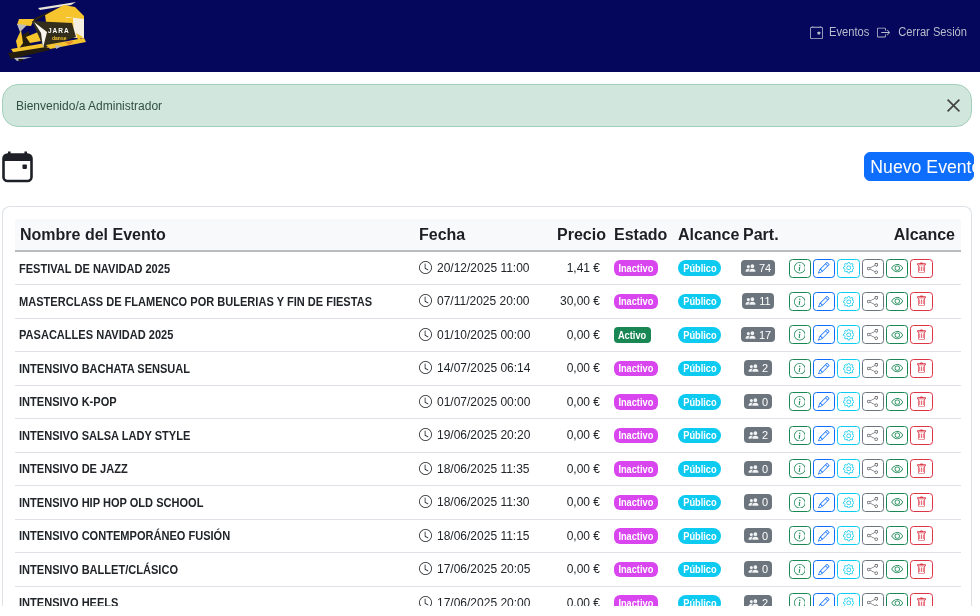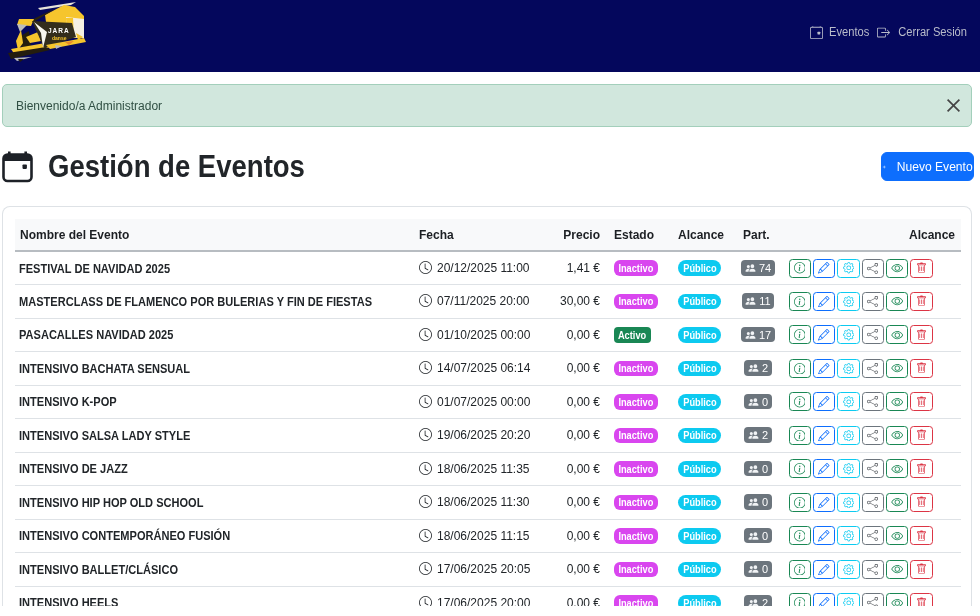--- a/index.html
+++ b/index.html
@@ -19,7 +19,7 @@
   .container { margin-left:2px; width:970px; }
   
   .alert { margin-top:12px; height:43px; background:#d1e7dd; border:1px solid #a3cfbb;
-    border-radius:5px; color:#315044; font-size:12px; display:flex; align-items:center;
+    border-radius:16px; color:#315044; font-size:12px; display:flex; align-items:center;
     padding-left:13px; position:relative; }
   .alert .close { position:absolute; right:5px; top:8px; width:26px; height:26px; }
   

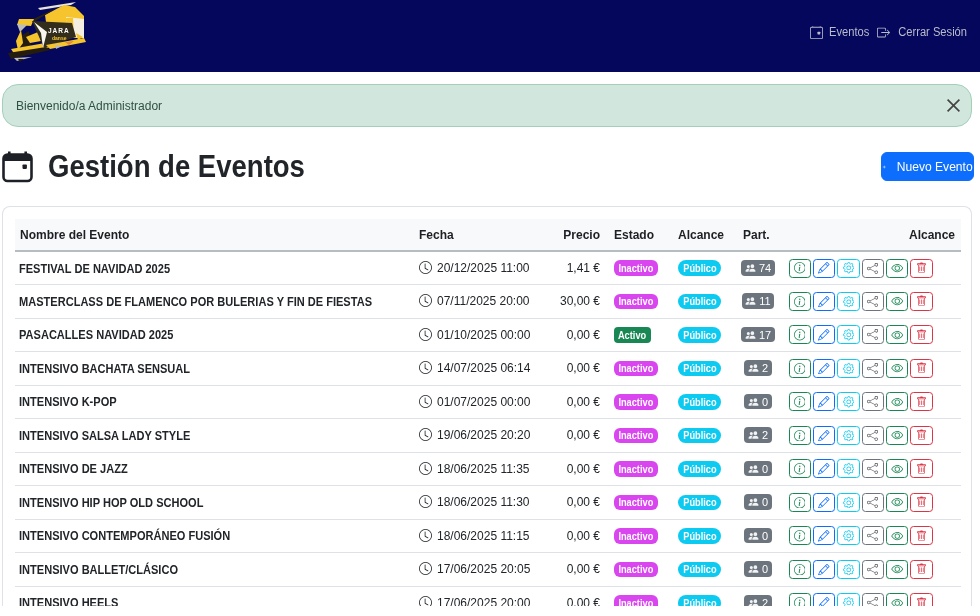--- a/index.html
+++ b/index.html
@@ -127,7 +127,6 @@
       <rect x="22.4" y="1.5" width="2.6" height="4" fill="#1d2127"></rect>
       <rect x="20.5" y="14.5" width="4.4" height="4.4" rx="0.8" fill="#1d2127"></rect>
     </svg>
-    <h2><span class="sq">Gestión de Eventos</span></h2>
     <button class="btn-new">
       <svg width="16" height="16" viewBox="0 0 16 16" fill="#fff">
         <path d="M8 4a.5.5 0 0 1 .5.5v3h3a.5.5 0 0 1 0 1h-3v3a.5.5 0 0 1-1 0v-3h-3a.5.5 0 0 1 0-1h3v-3A.5.5 0 0 1 8 4z" transform="scale(1.35) translate(-2,-2)"></path>

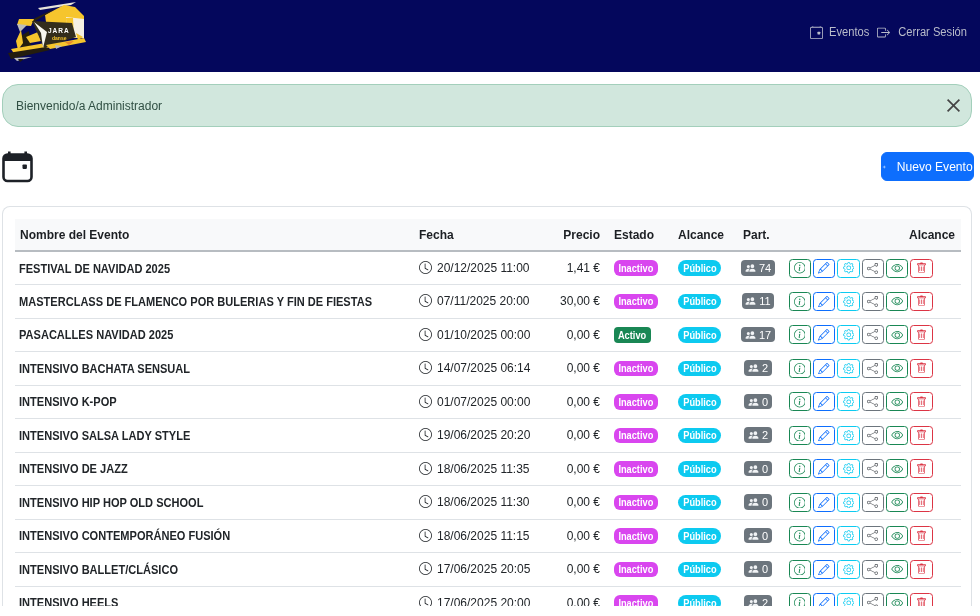--- a/index.html
+++ b/index.html
@@ -26,8 +26,8 @@
   .pagehead { margin-top:23px; height:33px; display:flex; align-items:center; position:relative; }
   .pagehead h2 { font-size:32px; font-weight:700; color:#212529; letter-spacing:0;
     margin-left:15px; }
-  .btn-new { position:absolute; right:-2px; top:2px; height:29px; width:93px; background:#0d6efd;
-    border:1px solid #0d6efd; border-radius:6px; color:#fff; font-size:13px;
+  .btn-new { position:absolute; right:-2px; top:2px; height:29px; width:110px; background:#0d6efd;
+    border:1px solid #0d6efd; border-radius:6px; color:#fff; font-size:19px;
     display:flex; align-items:center; justify-content:center; font-family:inherit; }
   .btn-new svg { margin-right:5px; }
   

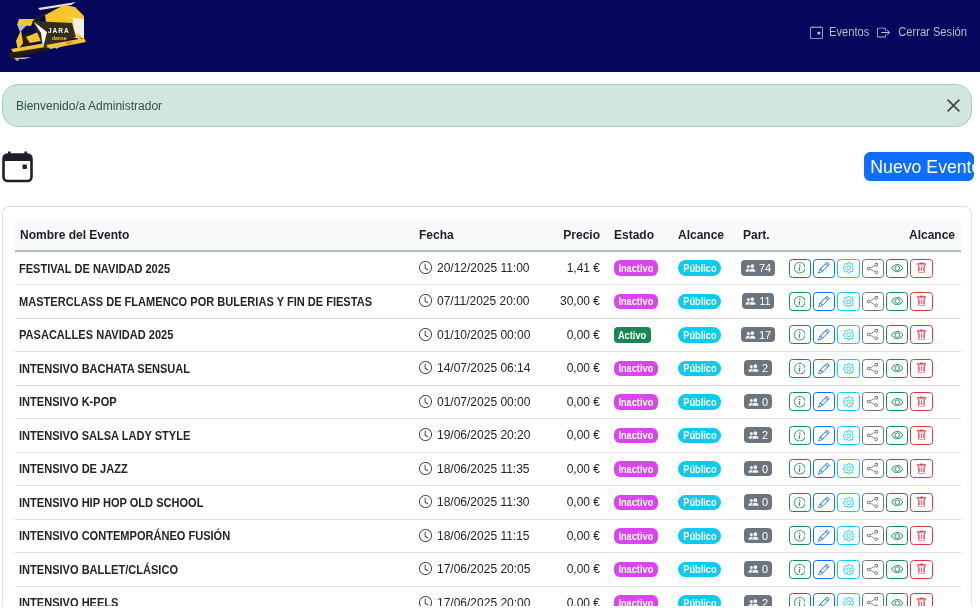--- a/index.html
+++ b/index.html
@@ -37,7 +37,7 @@
   col.c1{width:398px} col.c2{width:144px} col.c3{width:49px} col.c4{width:66px}
   col.c5{width:62px} col.c6{width:48px} col.c7{width:179px}
   thead th { height:32px; background:#f8f9fa; border-bottom:2px solid #b7bcc1;
-    font-size:12px; font-weight:700; text-align:left; color:#1c1f23; vertical-align:middle; }
+    font-size:16px; font-weight:700; text-align:left; color:#1c1f23; vertical-align:middle; }
   th.c1h{padding-left:5px;} th.c2h{padding-left:6px;} th.c3h{text-align:right;padding-right:6px;}
   th.c4h{padding-left:8px;} th.c5h{padding-left:6px;} th.c6h{padding-left:9px;}
   th.c7h{text-align:right;padding-right:6px;}

